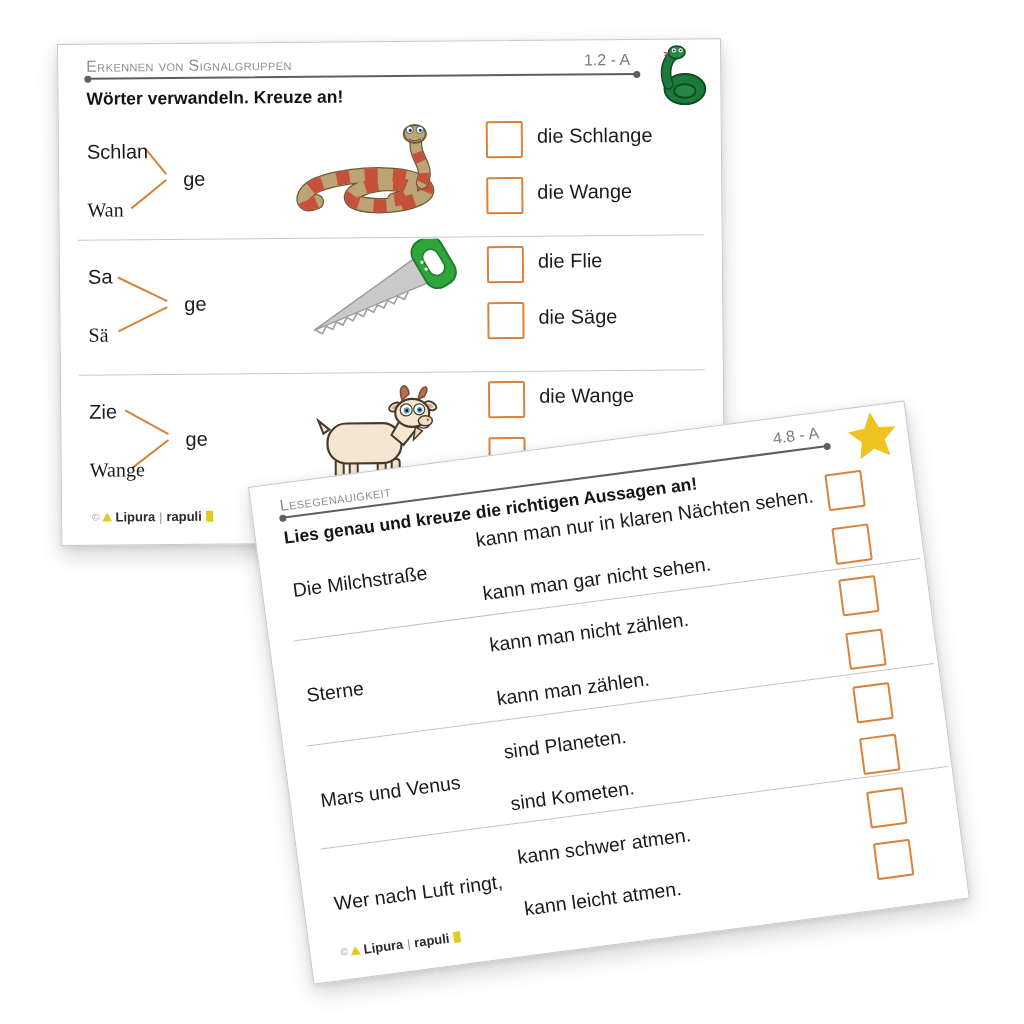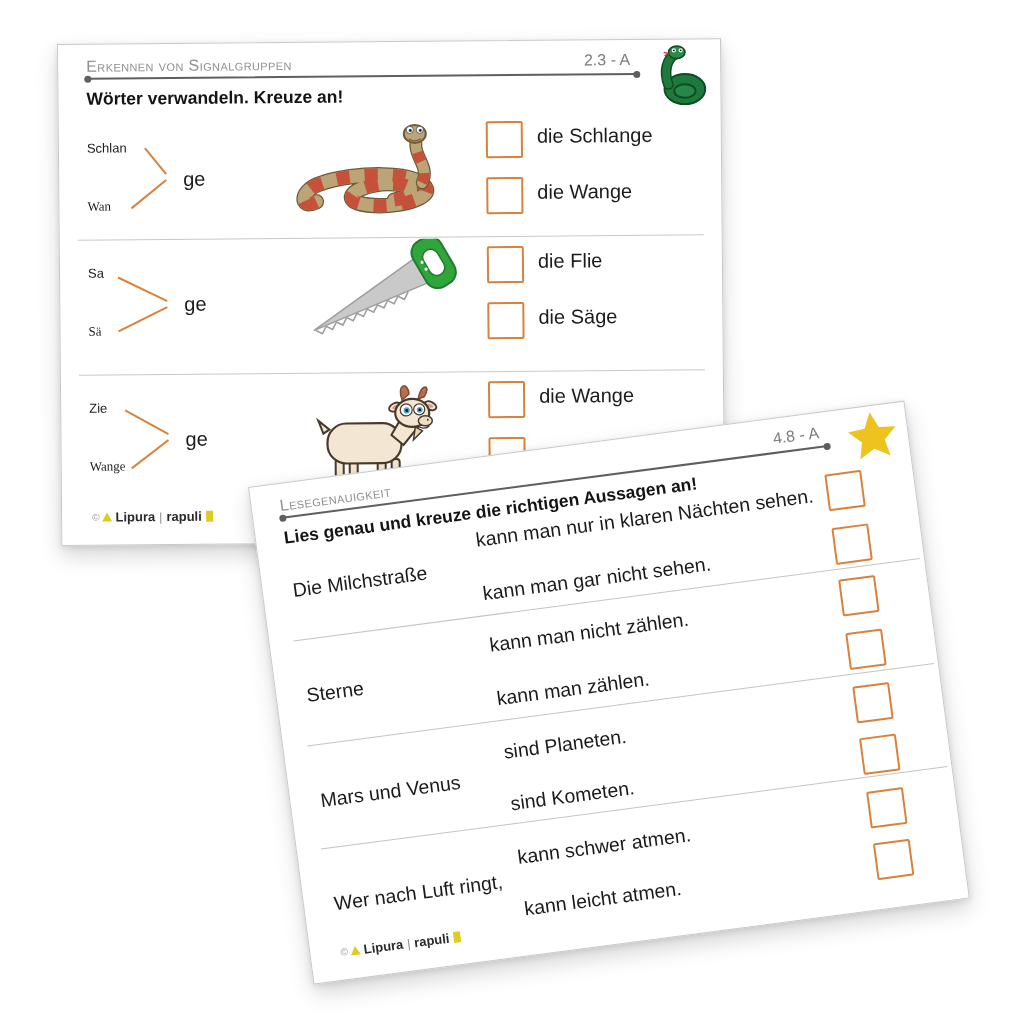--- a/index.html
+++ b/index.html
@@ -68,7 +68,7 @@
 
   <div class="card card1">
     <span class="h-title">Erkennen von Signalgruppen</span>
-    <span class="h-code">2.3 - A</span>
+    <span class="h-code">1.2 - A</span>
     <div class="h-line"></div>
     <svg class="h-icon c1-icon" width="55" height="64" viewBox="0 0 56 66">
       <ellipse cx="30" cy="47" rx="21" ry="15.5" fill="#1E7A3C" stroke="#0C4D22" stroke-width="2"></ellipse>

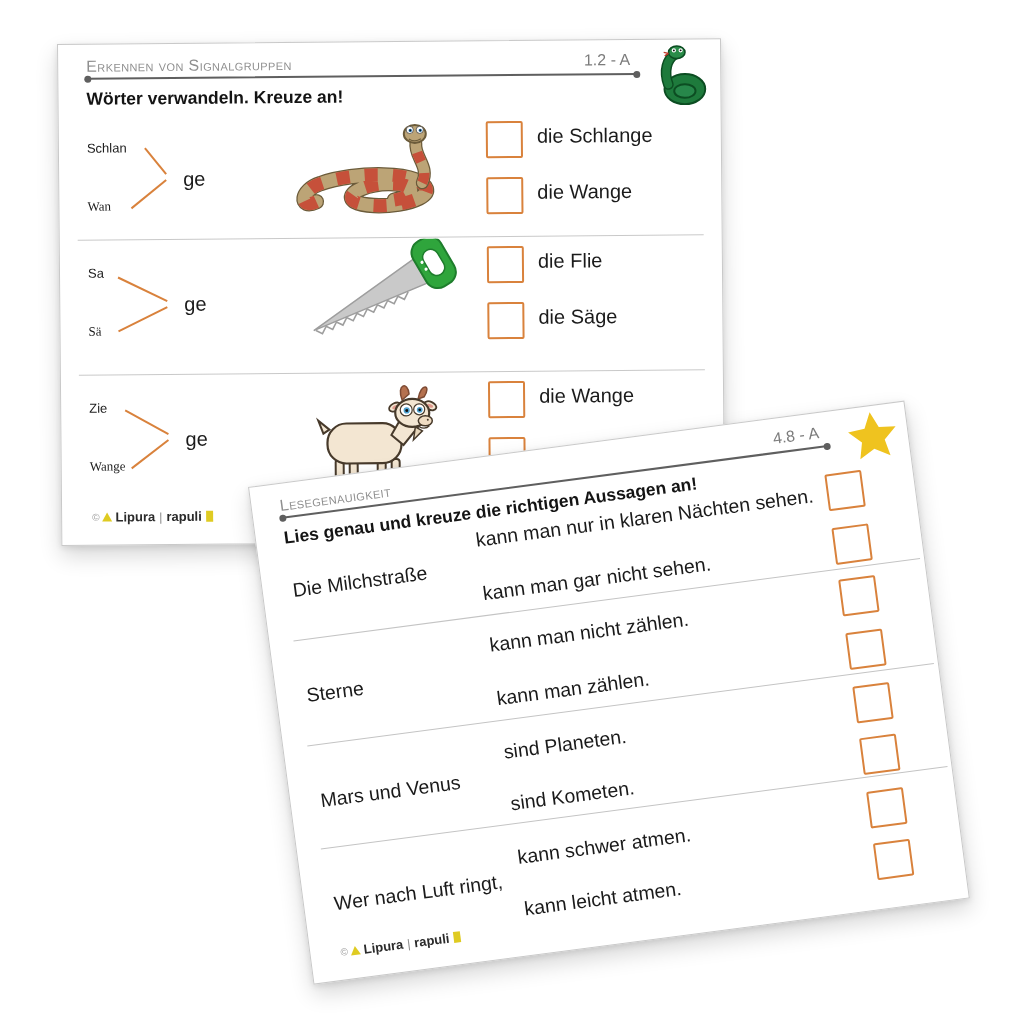--- a/index.html
+++ b/index.html
@@ -30,7 +30,7 @@
   .row3{top:330px;height:130px;}
   .divider{position:absolute;left:18px;width:626px;height:1px;background:#c9c9c9;}
   .d1{top:195px;} .d2{top:330px;}
-  .word{position:absolute;left:28px;font-size:13px;color:#1b1b1b;white-space:nowrap;}
+  .word{position:absolute;left:28px;font-size:20px;color:#1b1b1b;white-space:nowrap;}
   .w-top{top:26px;} .w-bottom{top:84px;font-family:Liberation Serif, serif;}
   .suffix{position:absolute;left:124px;top:54px;font-size:20px;color:#1b1b1b;}
   .fork{position:absolute;left:0;top:0;width:220px;height:130px;}

